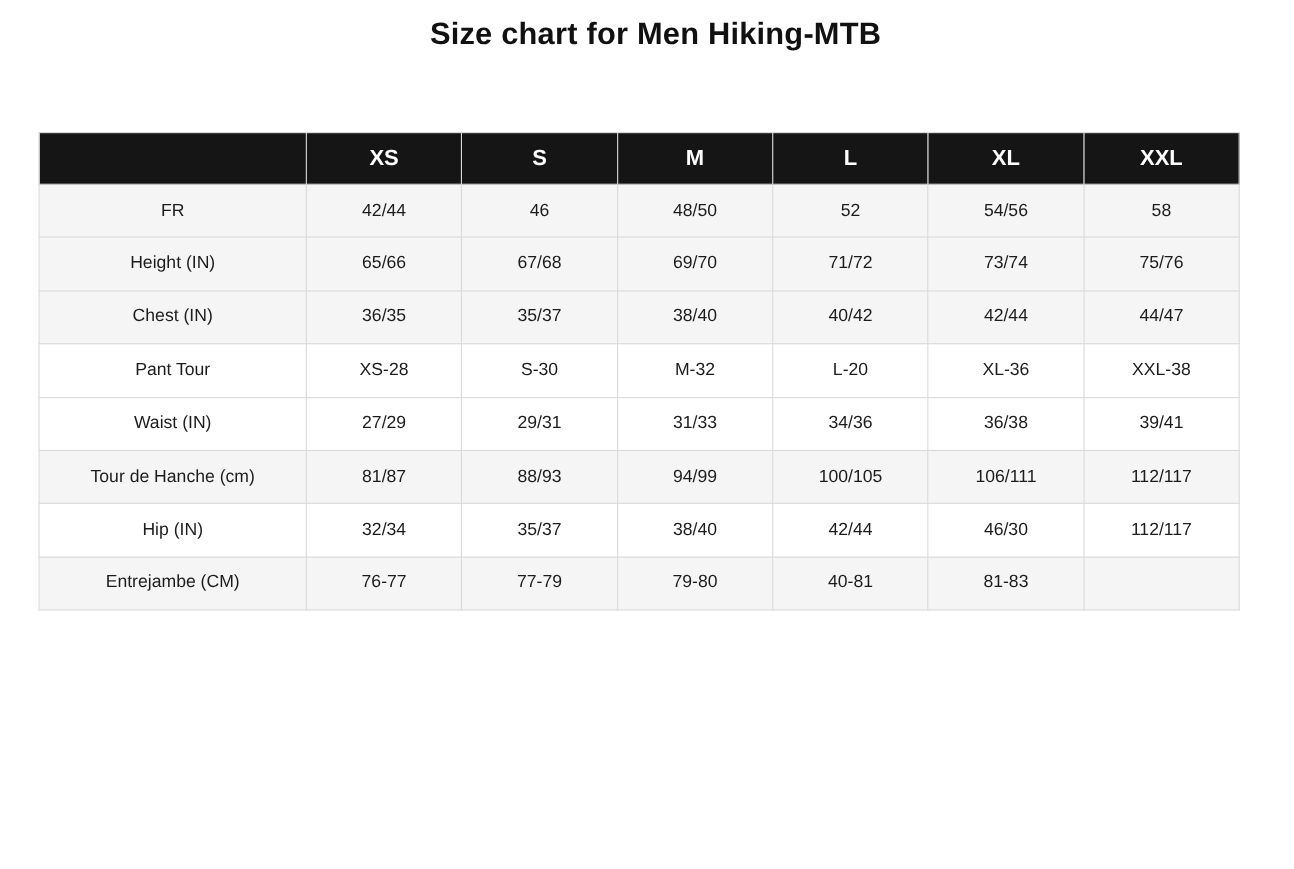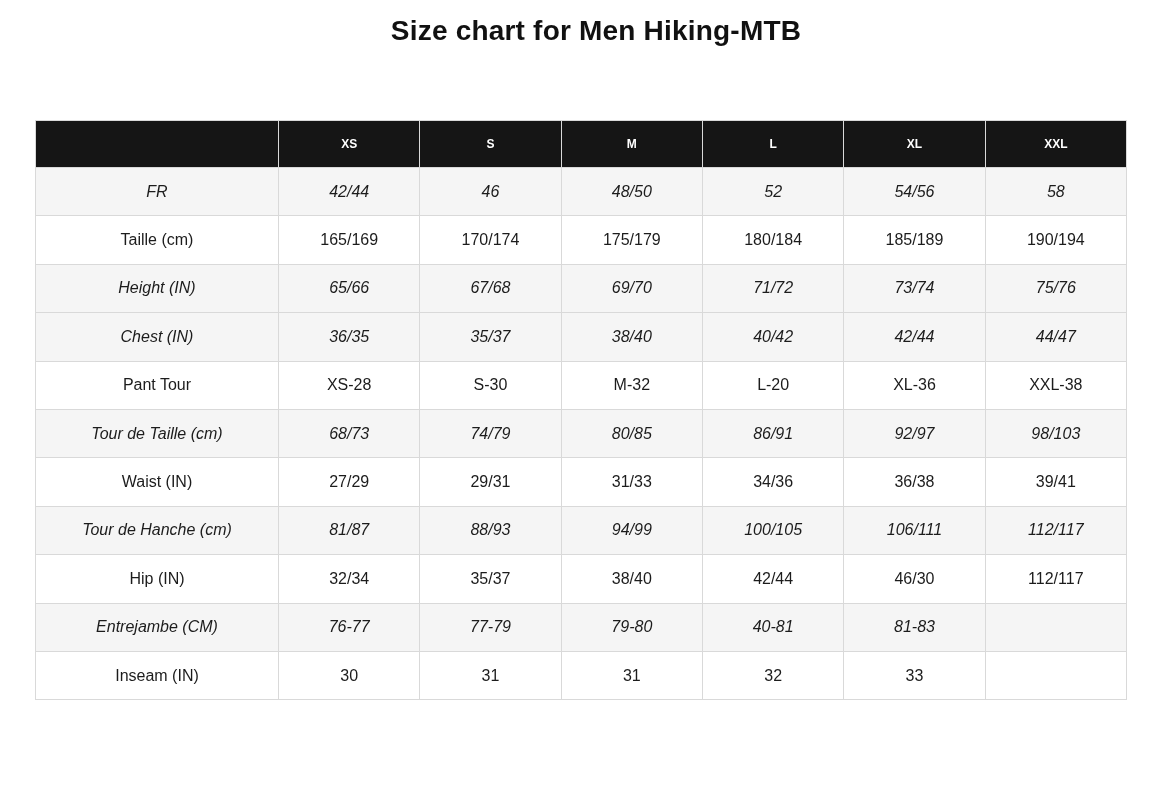--- a/index.html
+++ b/index.html
@@ -59,7 +59,7 @@
     color: var(--header-text);
     font-weight: bold;
     height: 47px;
-    font-size: 12px;
+    font-size: 20px;
   }
   tbody td {
     height: 48.4px;

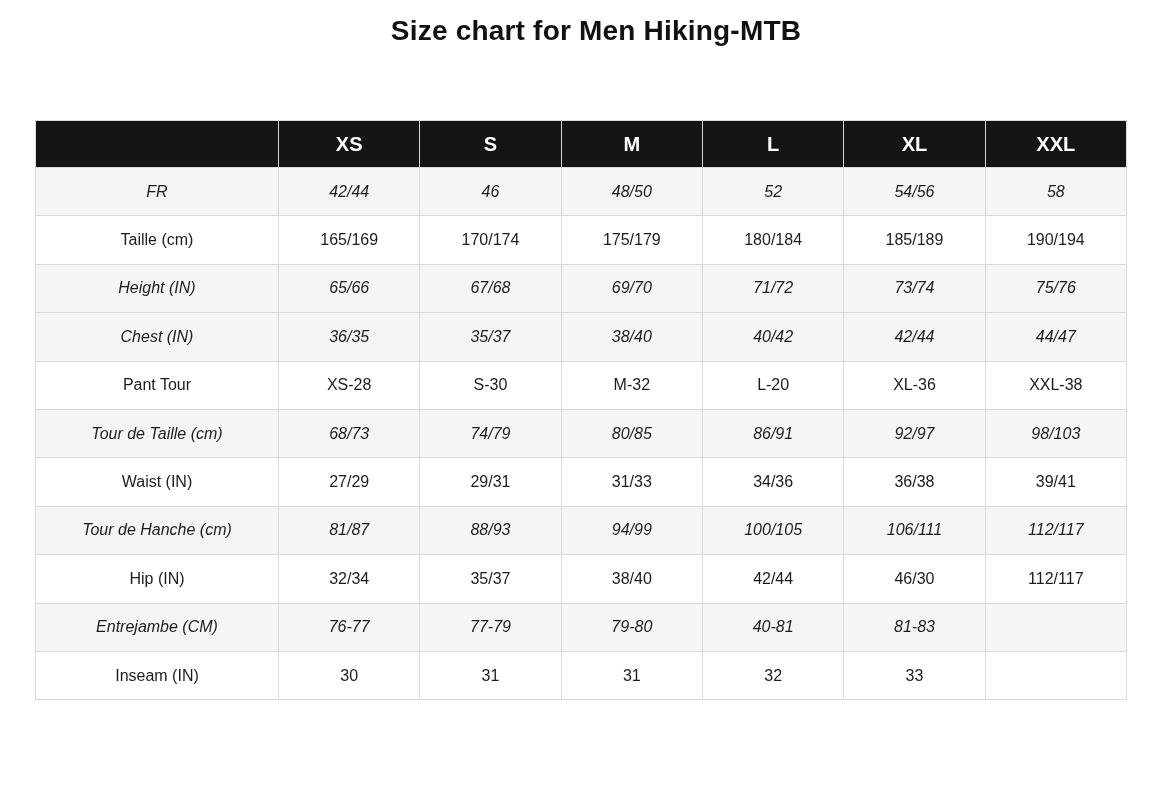--- a/index.html
+++ b/index.html
@@ -68,7 +68,6 @@
   }
   tbody tr.stripe td {
     background: var(--stripe);
-    font-style: italic;
   }
 </style>
 </head>

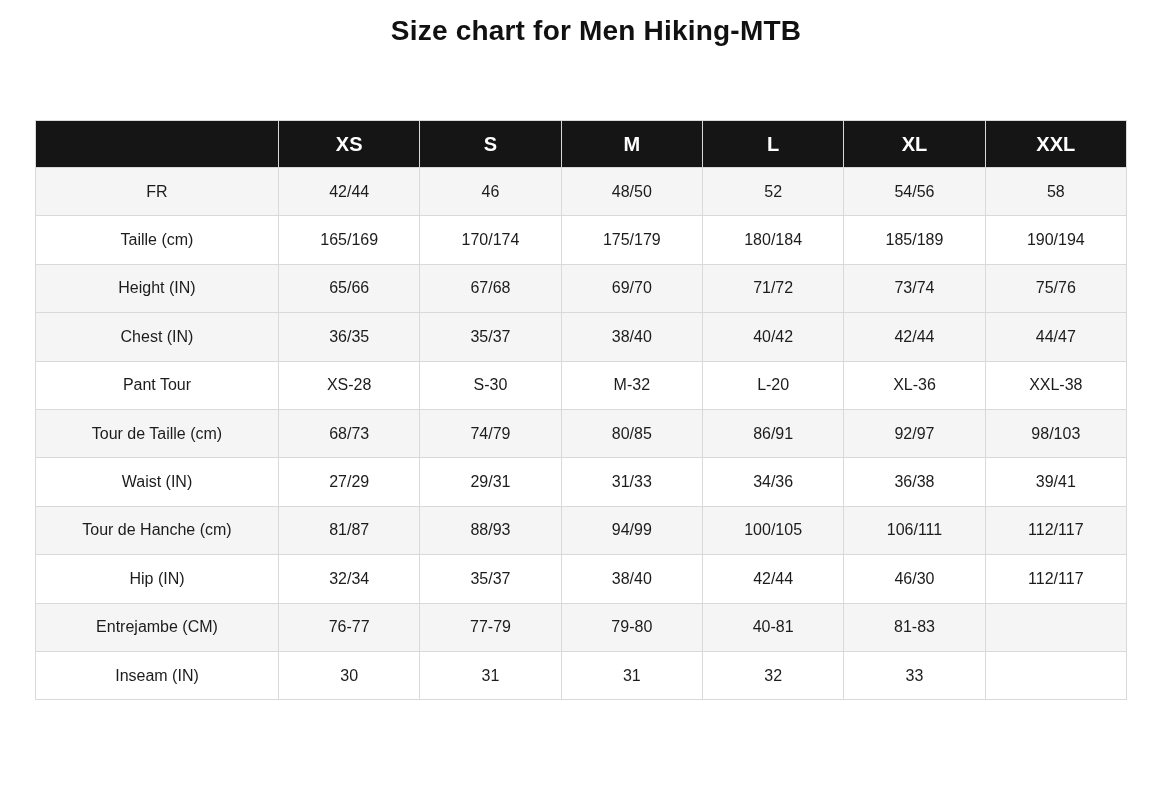--- a/index.html
+++ b/index.html
@@ -102,15 +102,6 @@
           <td>54/56</td>
           <td>58</td>
         </tr>
-        <tr>
-          <td>Taille (cm)</td>
-          <td>165/169</td>
-          <td>170/174</td>
-          <td>175/179</td>
-          <td>180/184</td>
-          <td>185/189</td>
-          <td>190/194</td>
-        </tr>
         <tr class="stripe">
           <td>Height (IN)</td>
           <td>65/66</td>

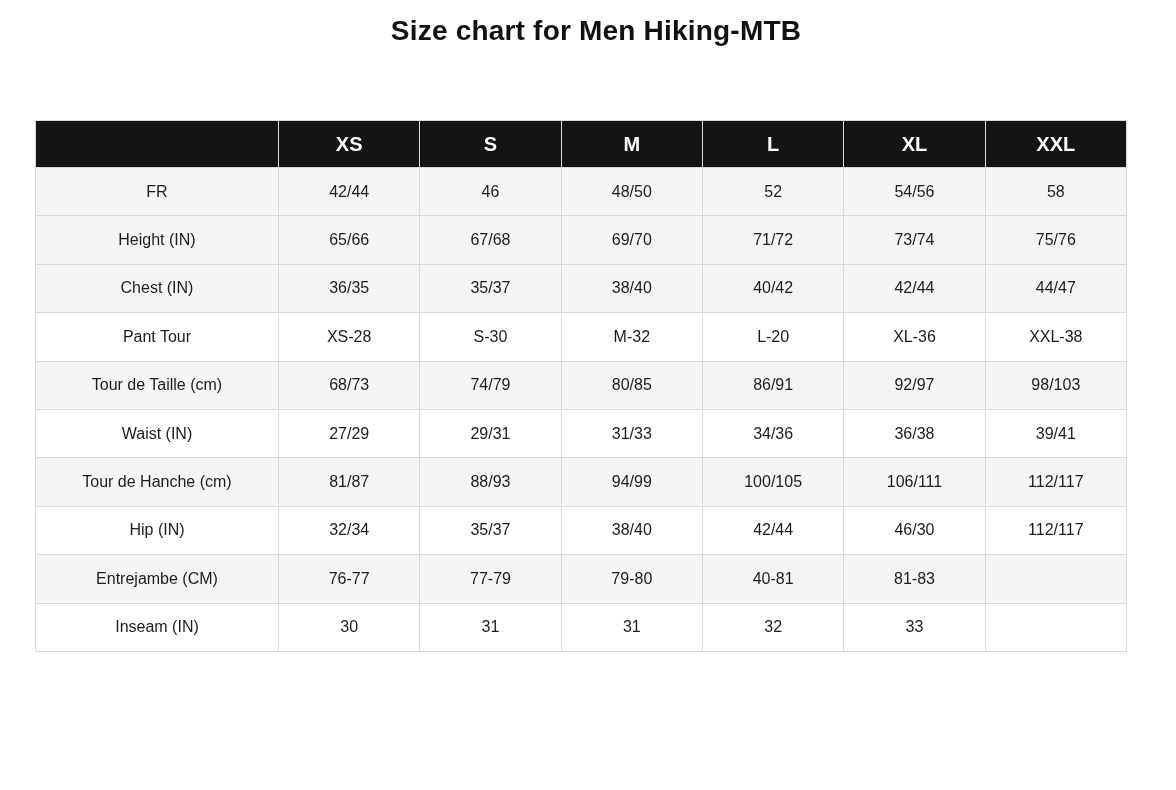--- a/index.html
+++ b/index.html
@@ -129,15 +129,6 @@
           <td>XL-36</td>
           <td>XXL-38</td>
         </tr>
-        <tr class="stripe">
-          <td>Tour de Taille (cm)</td>
-          <td>68/73</td>
-          <td>74/79</td>
-          <td>80/85</td>
-          <td>86/91</td>
-          <td>92/97</td>
-          <td>98/103</td>
-        </tr>
         <tr>
           <td>Waist (IN)</td>
           <td>27/29</td>

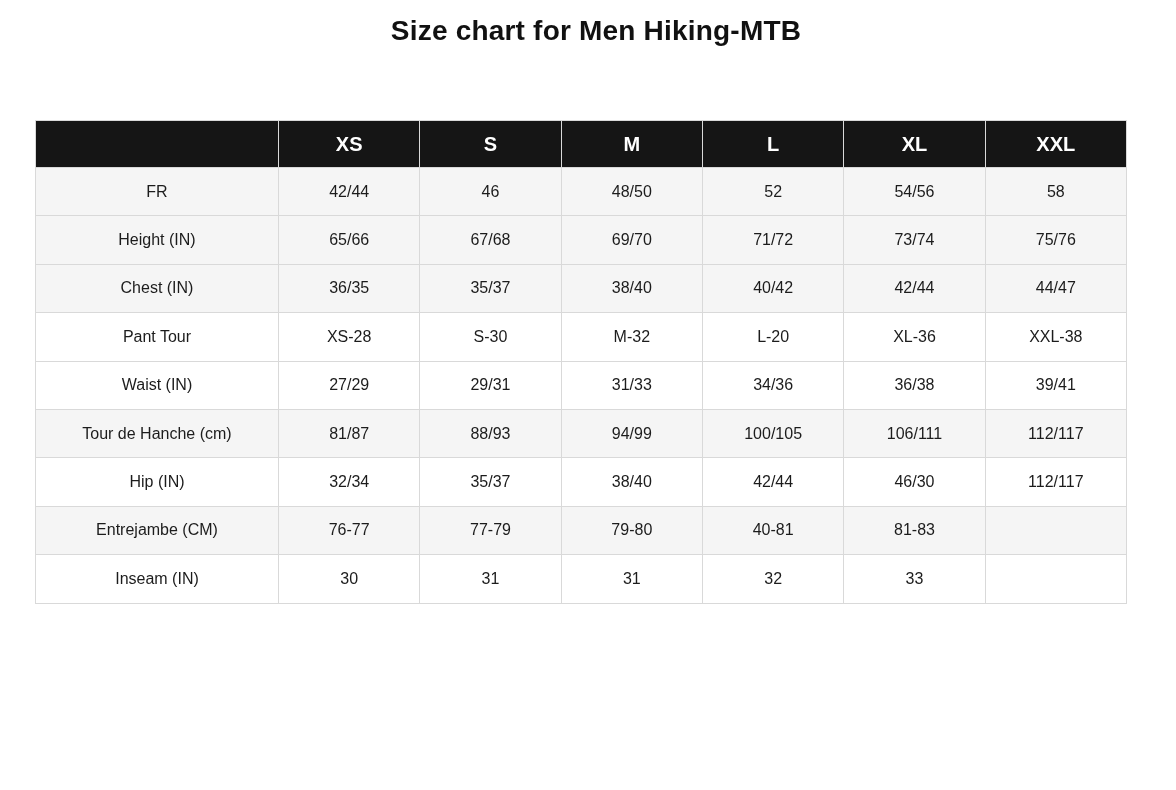--- a/index.html
+++ b/index.html
@@ -165,15 +165,6 @@
           <td>81-83</td>
           <td></td>
         </tr>
-        <tr>
-          <td>Inseam (IN)</td>
-          <td>30</td>
-          <td>31</td>
-          <td>31</td>
-          <td>32</td>
-          <td>33</td>
-          <td></td>
-        </tr>
       </tbody>
   </table>
 </div>

